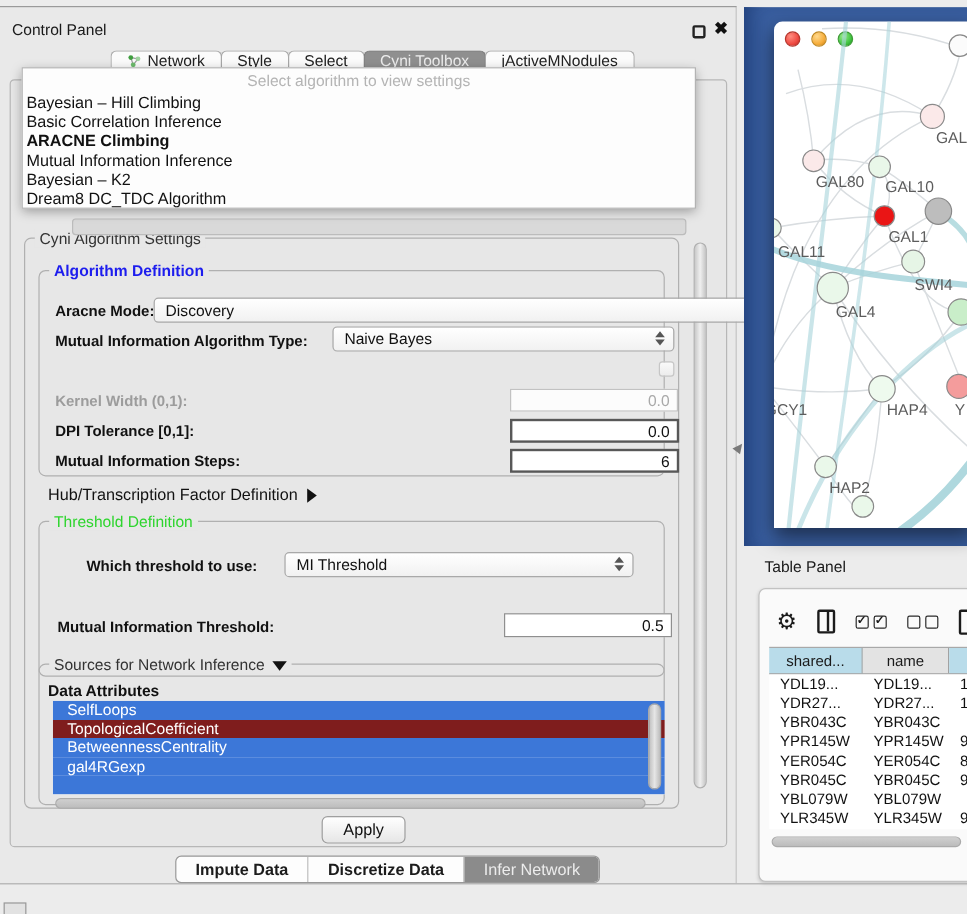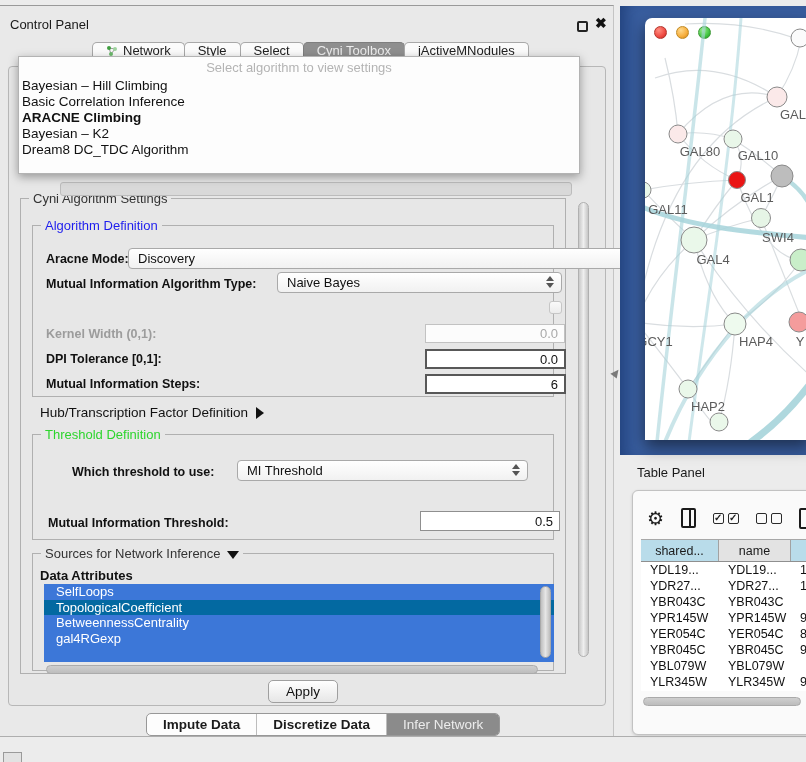--- a/index.html
+++ b/index.html
@@ -385,6 +385,7 @@
         <div class="item">Bayesian – Hill Climbing</div>
         <div class="item">Basic Correlation Inference</div>
         <div class="item bold">ARACNE Climbing</div>
+        <div class="item">Mutual Information Inference</div>
         <div class="item">Bayesian – K2</div>
         <div class="item">Dream8 DC_TDC Algorithm</div>
       </div>

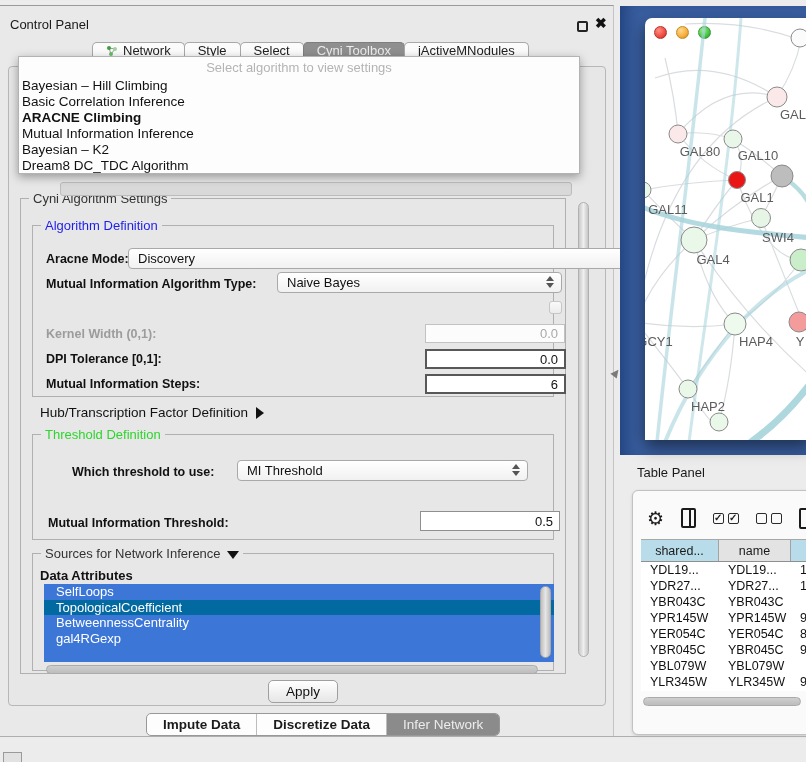--- a/index.html
+++ b/index.html
@@ -37,7 +37,7 @@
     border:1px solid #bcbcbc; border-radius:3px; z-index:5; }
 
   
-  .group { position:absolute; border:1px solid #b0b0b0; border-radius:0; }
+  .group { position:absolute; border:1px solid #b0b0b0; border-radius:6px; }
   .group-label { position:absolute; top:-8px; left:8px; background:#e7e7e7; padding:0 4px; font-size:13px; color:#333; white-space:nowrap; }
   .lbl { position:absolute; font-size:12.5px; font-weight:bold; color:#111; white-space:nowrap; }
   .lbl.disabled { color:#9c9c9c; }

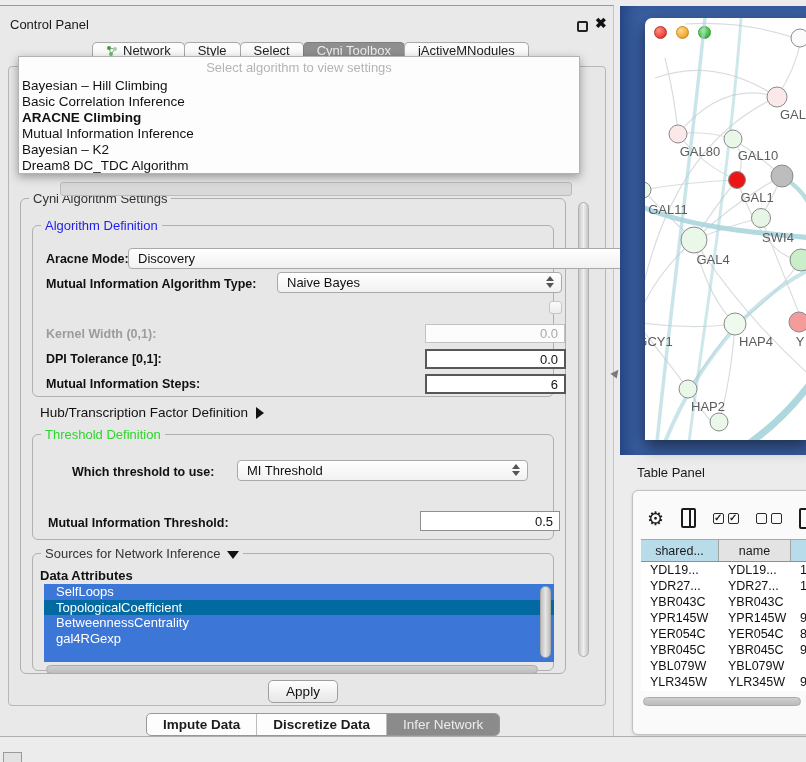--- a/index.html
+++ b/index.html
@@ -166,7 +166,7 @@
       <span class="group-label">Cyni Algorithm Settings</span>
     </div>
 
-    <div class="group" style="left:32px; top:219px; width:522px; height:172px;">
+    <div class="group" style="left:32px; top:219px; width:522px; height:172px;font-weight:bold;">
       <span class="group-label" id="algdef-title" style="color: rgb(29, 29, 238);">Algorithm Definition</span>
     </div>
     <div class="lbl abs" style="left:46px; top:246px;">Aracne Mode:</div>

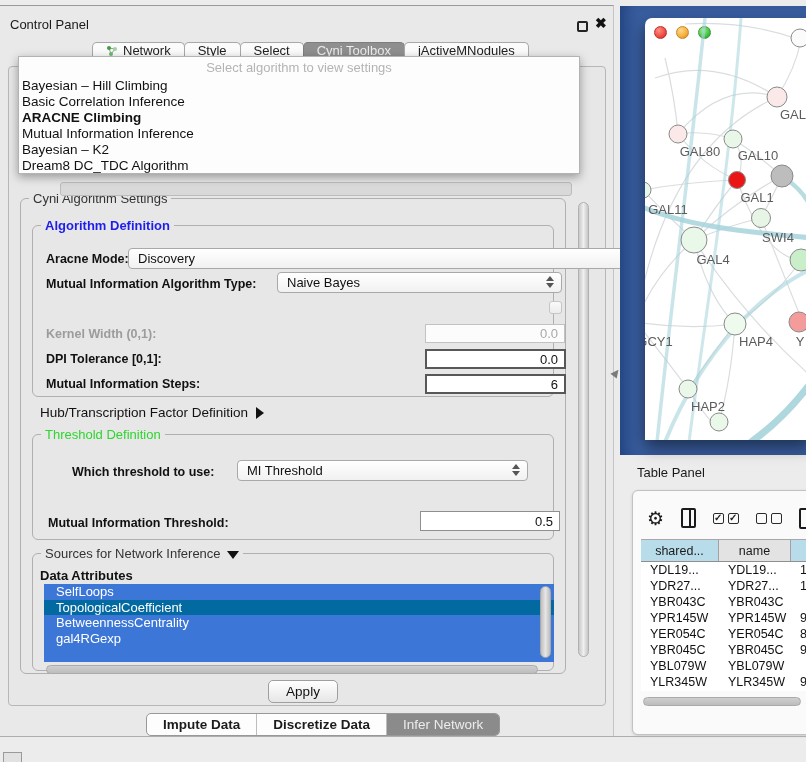--- a/index.html
+++ b/index.html
@@ -197,7 +197,7 @@
       <span>Hub/Transcription Factor Definition</span><span class="arrow-right"></span>
     </div>
 
-    <div class="group" style="left:32px; top:428px; width:522px; height:106px;">
+    <div class="group" style="left:32px; top:428px; width:522px; height:130px;">
       <span class="group-label" id="thr-title" style="color: rgb(46, 213, 46);">Threshold Definition</span>
     </div>
     <div class="lbl abs" style="left:72px; top:459px;">Which threshold to use:</div>

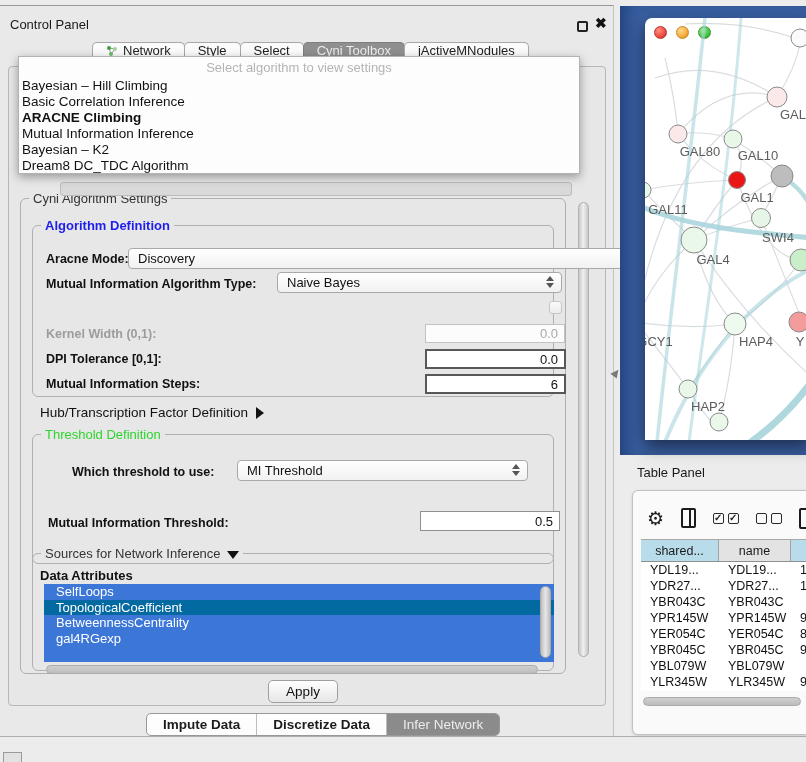--- a/index.html
+++ b/index.html
@@ -217,7 +217,7 @@
     <div class="lbl abs" style="left:40px; top:562px; font-size:13px;">Data Attributes</div>
     <div id="attr-list" class="abs">
         <div class="row" style="background: rgb(60, 119, 216);">SelfLoops</div>
-        <div class="row" style="background: #0369a1;">TopologicalCoefficient</div>
+        <div class="row" style="background: #7f1d1d;">TopologicalCoefficient</div>
         <div class="row" style="background: rgb(60, 119, 216);">BetweennessCentrality</div>
         <div class="row" style="background: rgb(60, 119, 216);">gal4RGexp</div>
         <div class="row" style="background: rgb(60, 119, 216);"></div>

